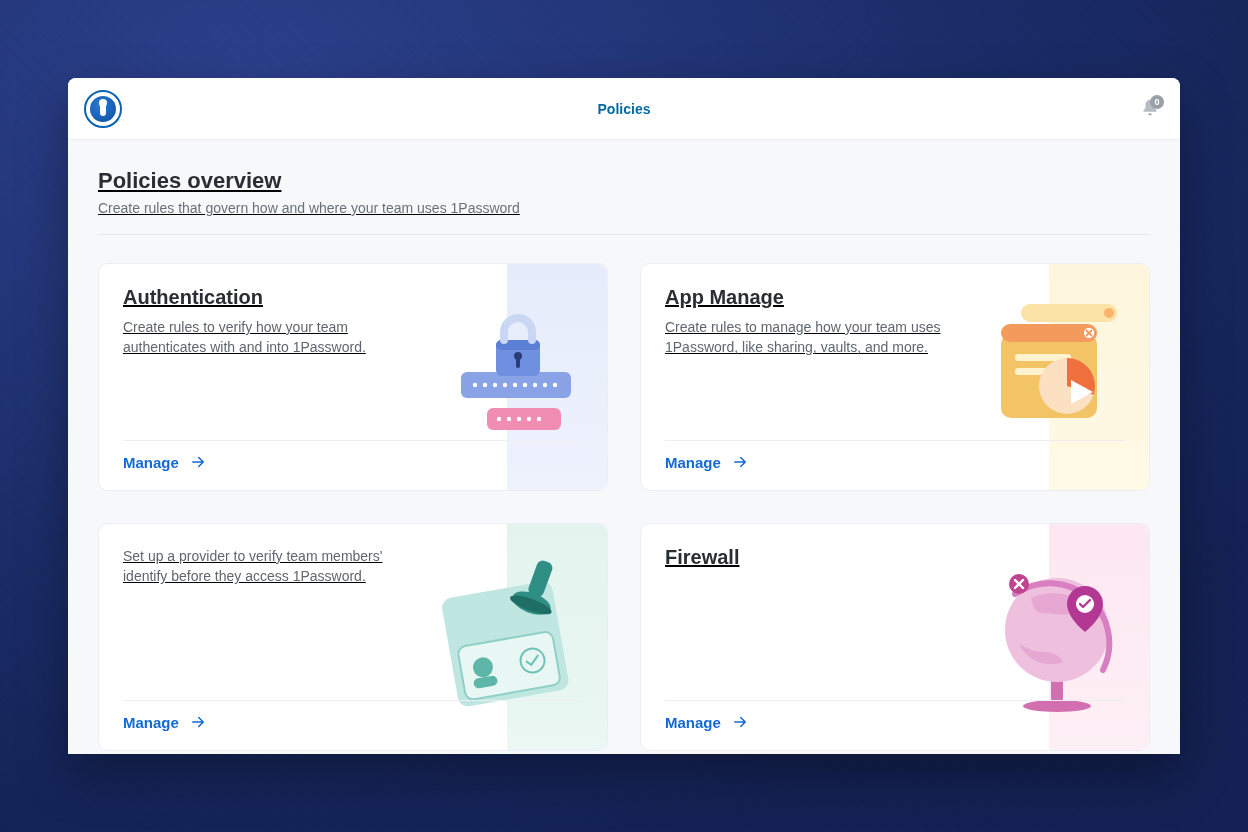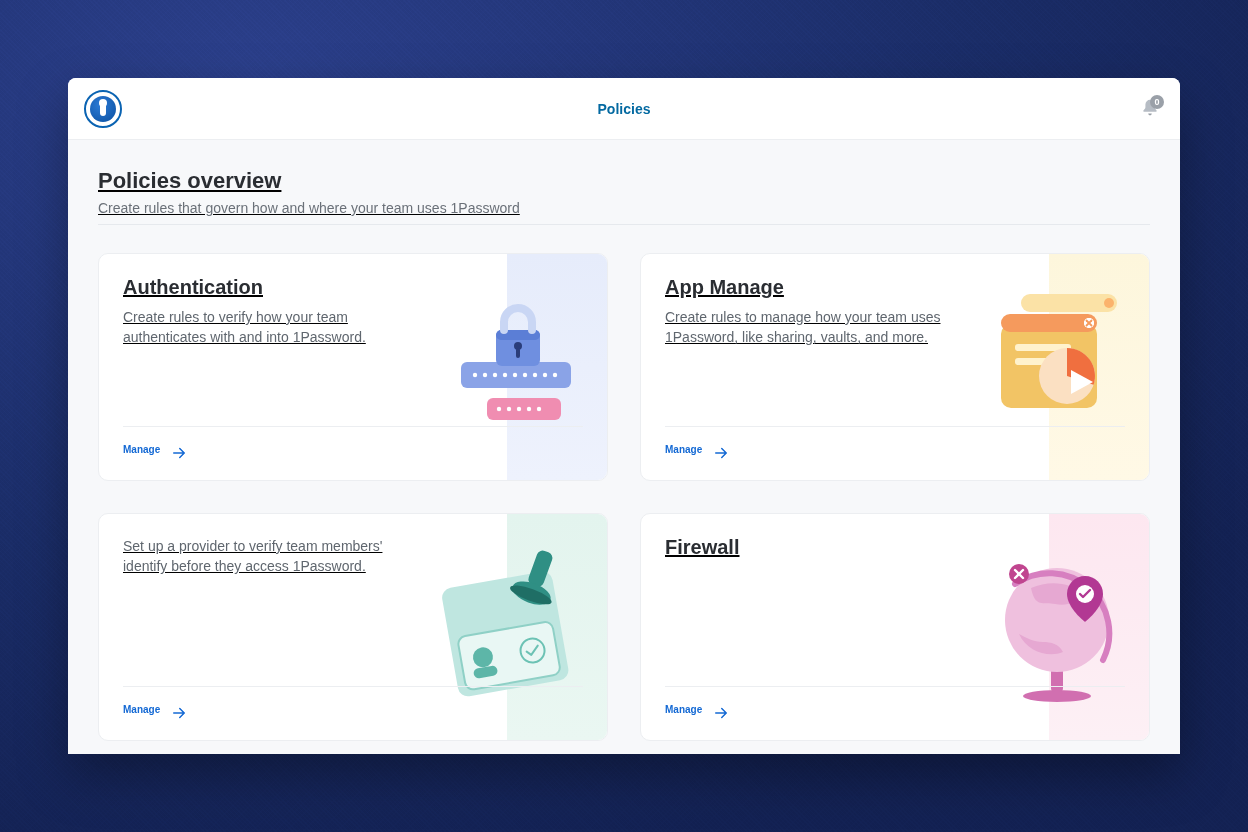--- a/index.html
+++ b/index.html
@@ -64,7 +64,7 @@
 
   .content { padding: 28px 30px 0 30px; height: calc(100% - 62px); background:#f7f8fa;text-decoration:underline; }
   .overview h1 { font-size: 22px; font-weight: 700; color: #2a2d32; margin-bottom: 6px; }
-  .overview p.sub { font-size: 14px; color: #6a7078; margin-bottom: 8px; }
+  .overview p.sub { font-size: 14px; color: #6a7078; margin-bottom: 18px; }
   .overview-hr { border: none; border-top: 1px solid #e6e9ed; margin-bottom: 28px; }
 
   .cards { display: grid; grid-template-columns: 1fr 1fr; gap: 32px; }

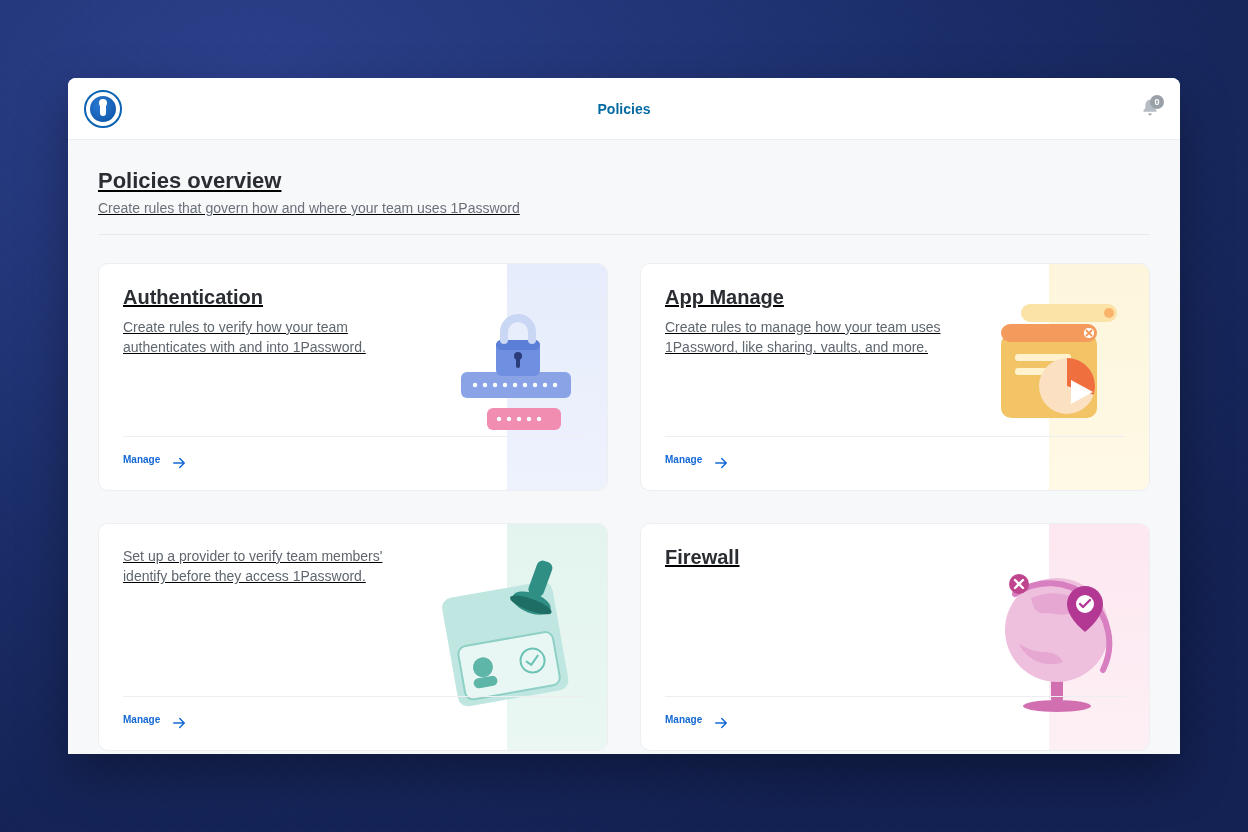--- a/index.html
+++ b/index.html
@@ -81,7 +81,7 @@
   .card p.desc { font-size: 14px; color: #5f666e; line-height: 1.45; max-width: 300px; }
   .card .divider { border:none; border-top:1px solid #eceef1; margin: 0 0 12px 0; }
   .card .footer { position:absolute; left:24px; right:24px; bottom:18px; }
-  .manage-link { display:inline-flex; align-items:flex-start; gap:10px; color:#1469d4; font-weight:600; font-size:10px; text-decoration:none; cursor:pointer; }
+  .manage-link { display:inline-flex; align-items:flex-end; gap:10px; color:#1469d4; font-weight:600; font-size:15px; text-decoration:none; cursor:pointer; }
   .manage-link .arrow { display:inline-flex; }
 
   .card .stripe { position:absolute; right:0; top:0; bottom:0; width:100px; }

